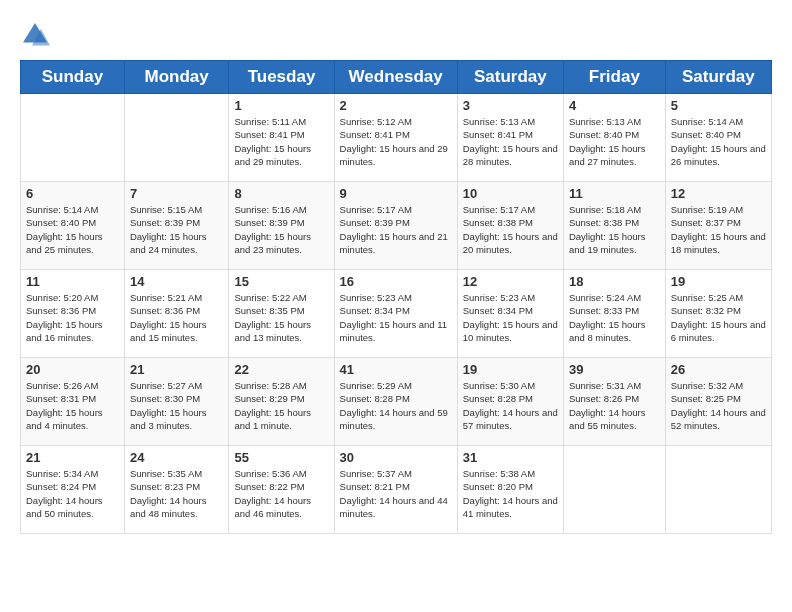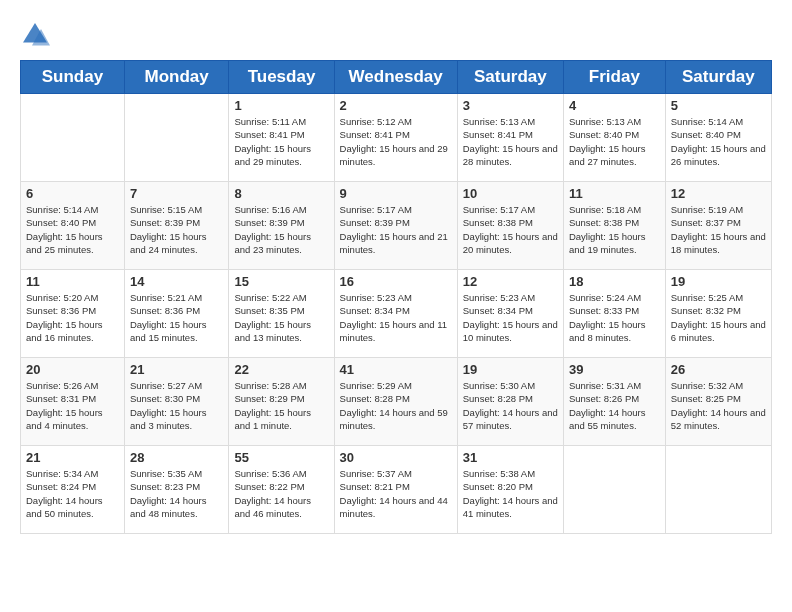--- a/index.html
+++ b/index.html
@@ -253,7 +253,7 @@
             <div class="day-info">Sunrise: 5:34 AM<br>Sunset: 8:24 PM<br>Daylight: 14 hours and 50 minutes.</div>
           </td>
           <td>
-            <span class="day-num">28</span>
+            <span class="day-num">24</span>
             <div class="day-info">Sunrise: 5:35 AM<br>Sunset: 8:23 PM<br>Daylight: 14 hours and 48 minutes.</div>
           </td>
           <td>

